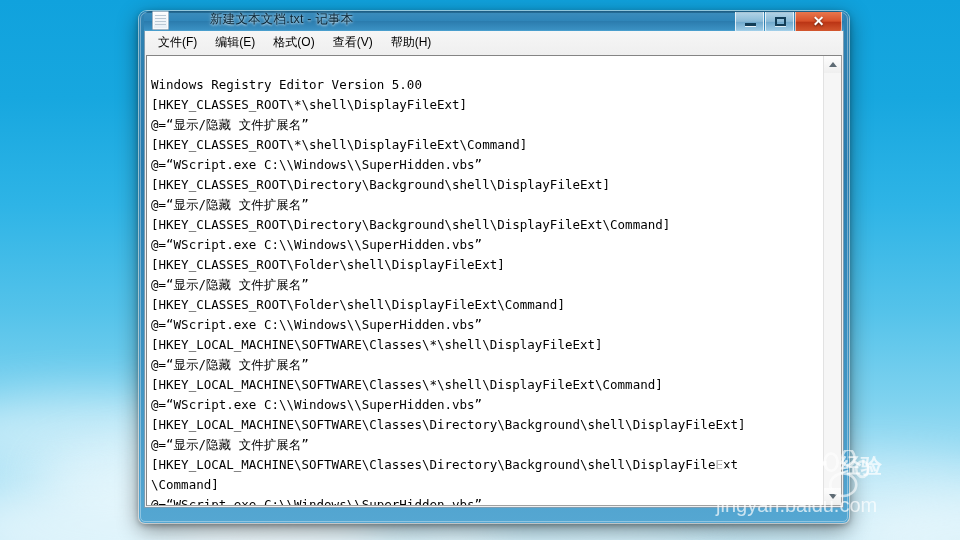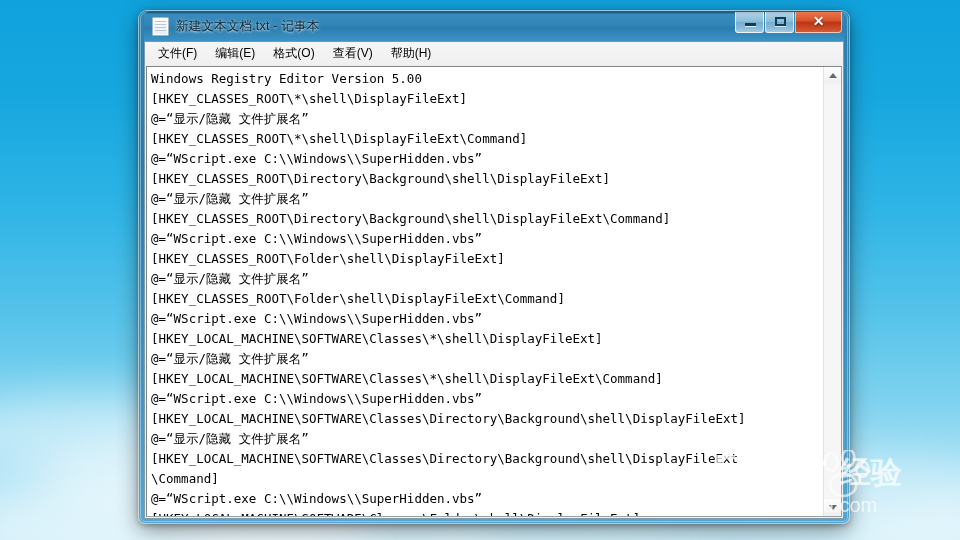--- a/index.html
+++ b/index.html
@@ -66,9 +66,8 @@
   
   .titlebar {
     position: relative;
-    height: 31px;
-    display: flex;
-    align-items: center;
+    height: 20px;
+    display: flex;
     border-radius: 6px 6px 0 0;
     background:
       linear-gradient(180deg,
@@ -79,6 +78,7 @@
         #2b7cae 52%,
         #3b92c4 96%,
         #5fb0da 100%);
+    gap: 34px;
   }
   .title-icon {
     width: 15px; height: 17px;

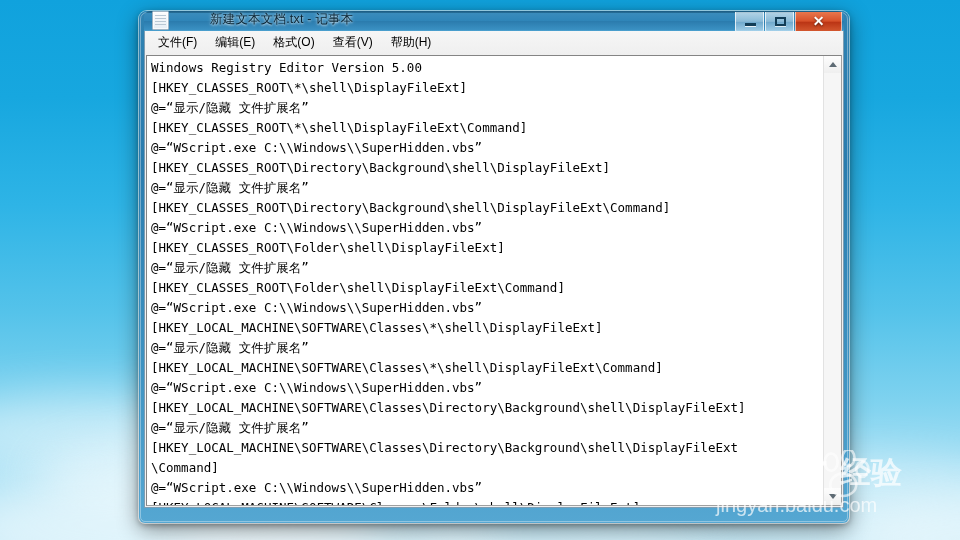--- a/index.html
+++ b/index.html
@@ -210,7 +210,7 @@
   }
   .textarea {
     flex: 1;
-    padding: 2px 0 0 4px;
+    padding: 19px 0 0 4px;
     font-family: "DejaVu Sans Mono", monospace;
     font-size: 12.5px;
     line-height: 20px;

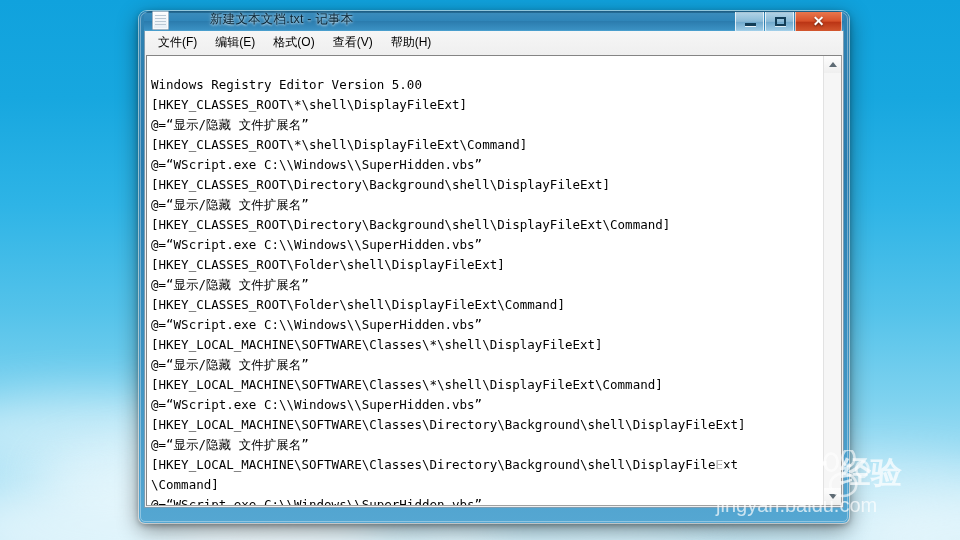--- a/index.html
+++ b/index.html
@@ -277,7 +277,7 @@
   .wm-cn {
     position: absolute;
     left: 126px; top: 4px;
-    font-size: 31px;
+    font-size: 21px;
     font-weight: bold;
     color: rgba(255,255,255,.72);
     white-space: nowrap;

